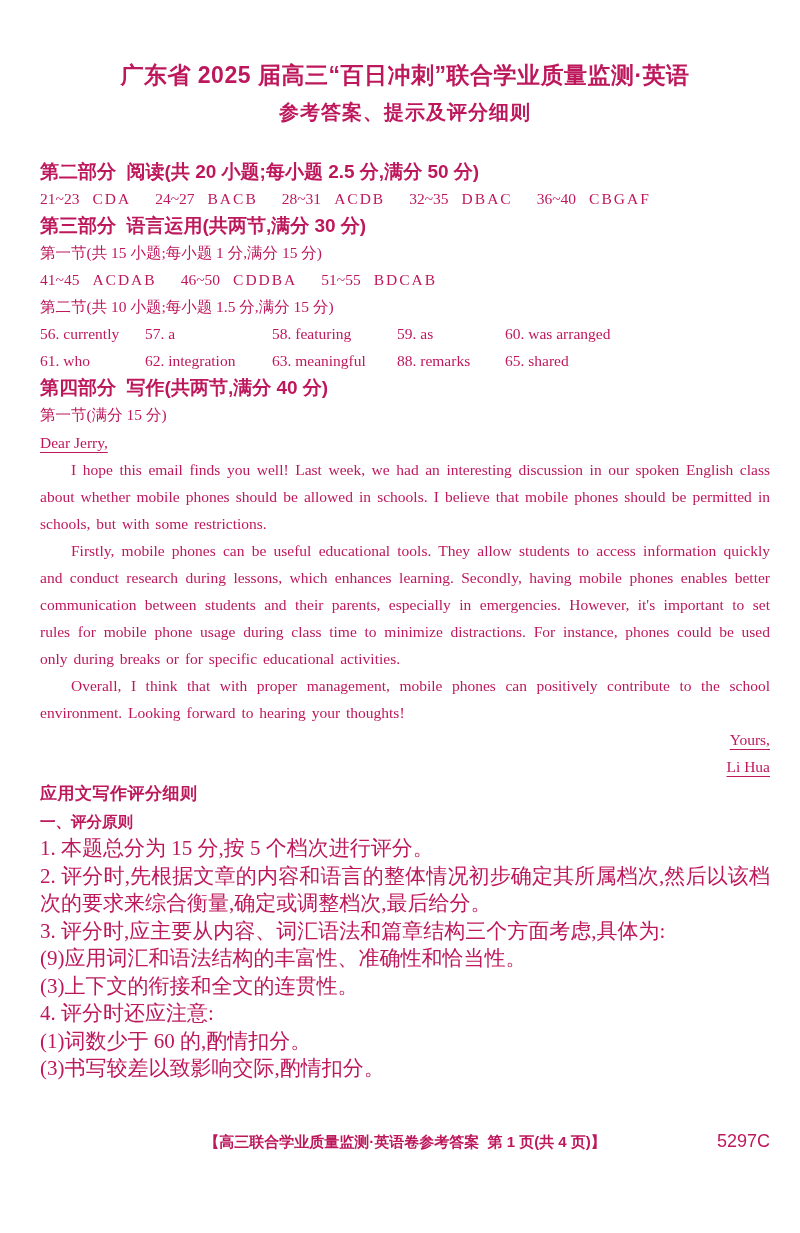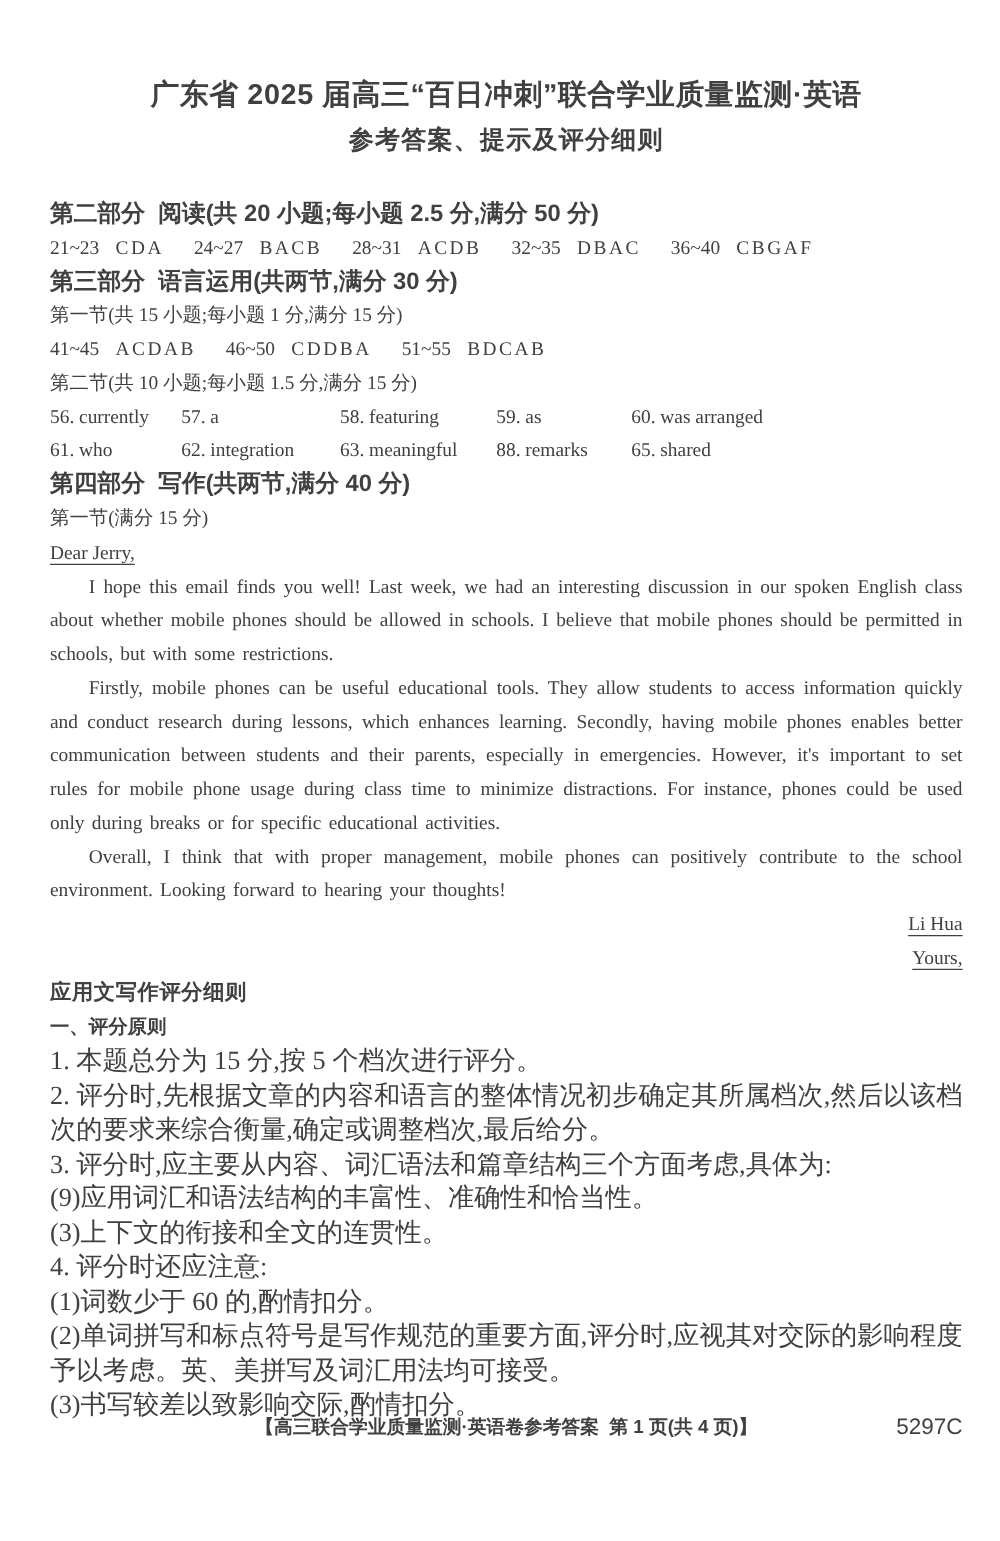--- a/index.html
+++ b/index.html
@@ -12,7 +12,7 @@
     box-sizing: border-box;
     padding: 60px 30px 0 40px;
     font-family: "Liberation Serif", "DejaVu Serif", serif;
-    color: #404040;
+    color: #be185d;
     overflow: hidden;
   }
   .doc-title {

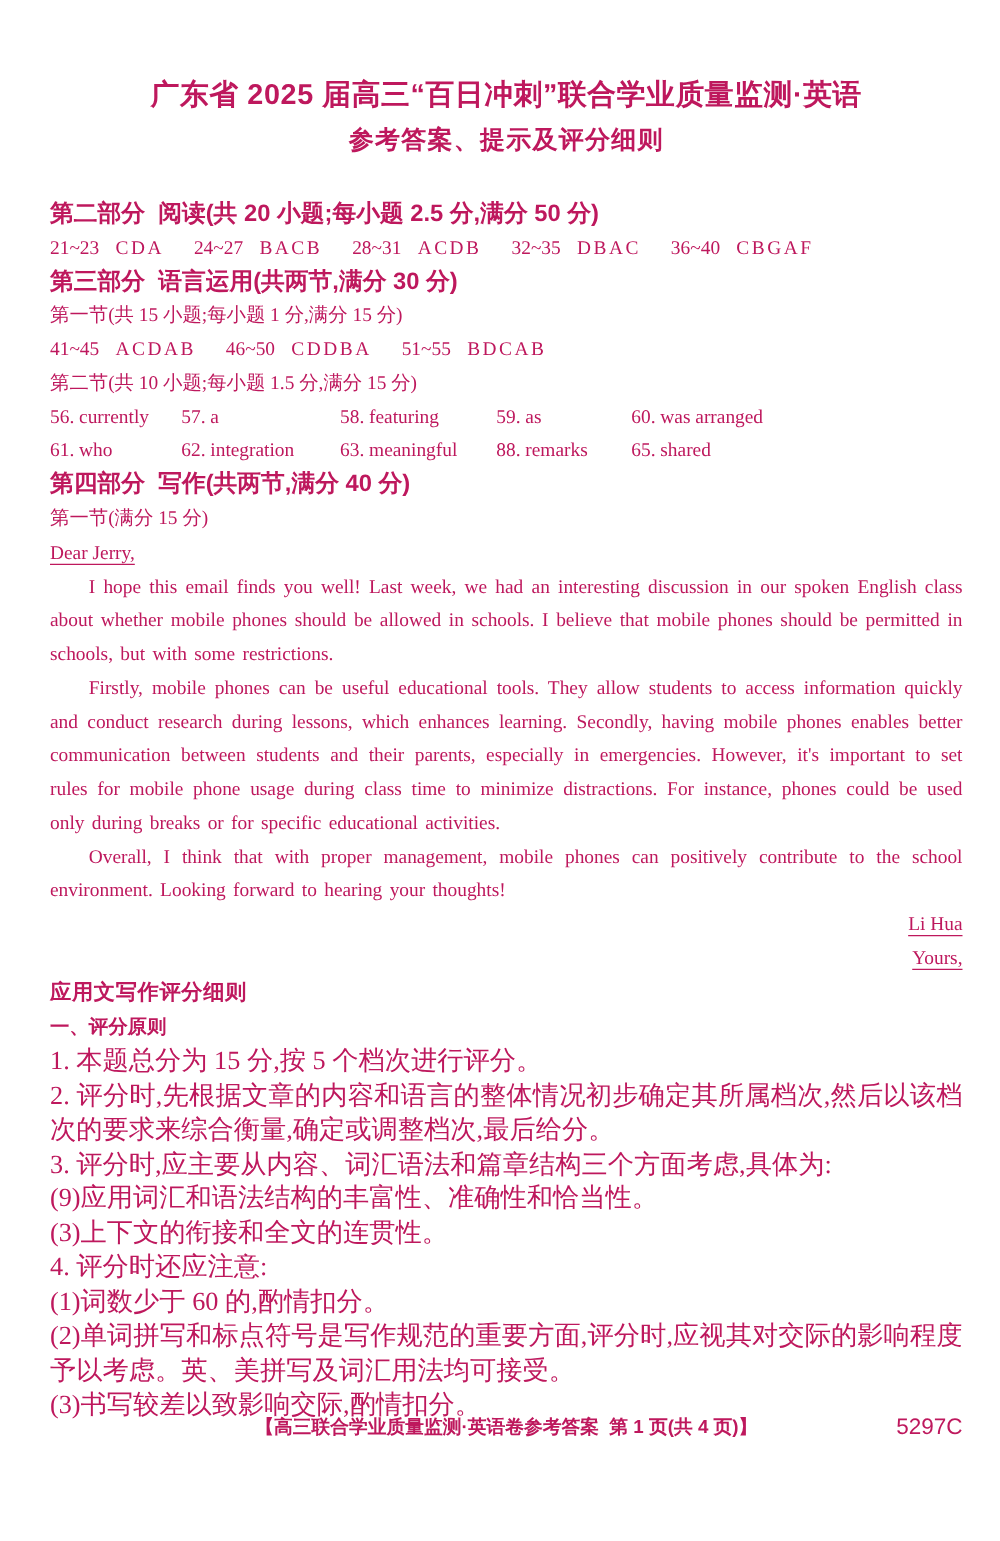--- a/index.html
+++ b/index.html
@@ -179,8 +179,8 @@
     <p>I hope this email finds you well! Last week, we had an interesting discussion in our spoken English class about whether mobile phones should be allowed in schools. I believe that mobile phones should be permitted in schools, but with some restrictions.</p>
     <p>Firstly, mobile phones can be useful educational tools. They allow students to access information quickly and conduct research during lessons, which enhances learning. Secondly, having mobile phones enables better communication between students and their parents, especially in emergencies. However, it's important to set rules for mobile phone usage during class time to minimize distractions. For instance, phones could be used only during breaks or for specific educational activities.</p>
     <p>Overall, I think that with proper management, mobile phones can positively contribute to the school environment. Looking forward to hearing your thoughts!</p>
+    <div class="closing-block"><span>Yours,</span></div>
     <div class="closing-block"><span>Li Hua</span></div>
-    <div class="closing-block"><span>Yours,</span></div>
   </div>
 
   <div class="rubric">

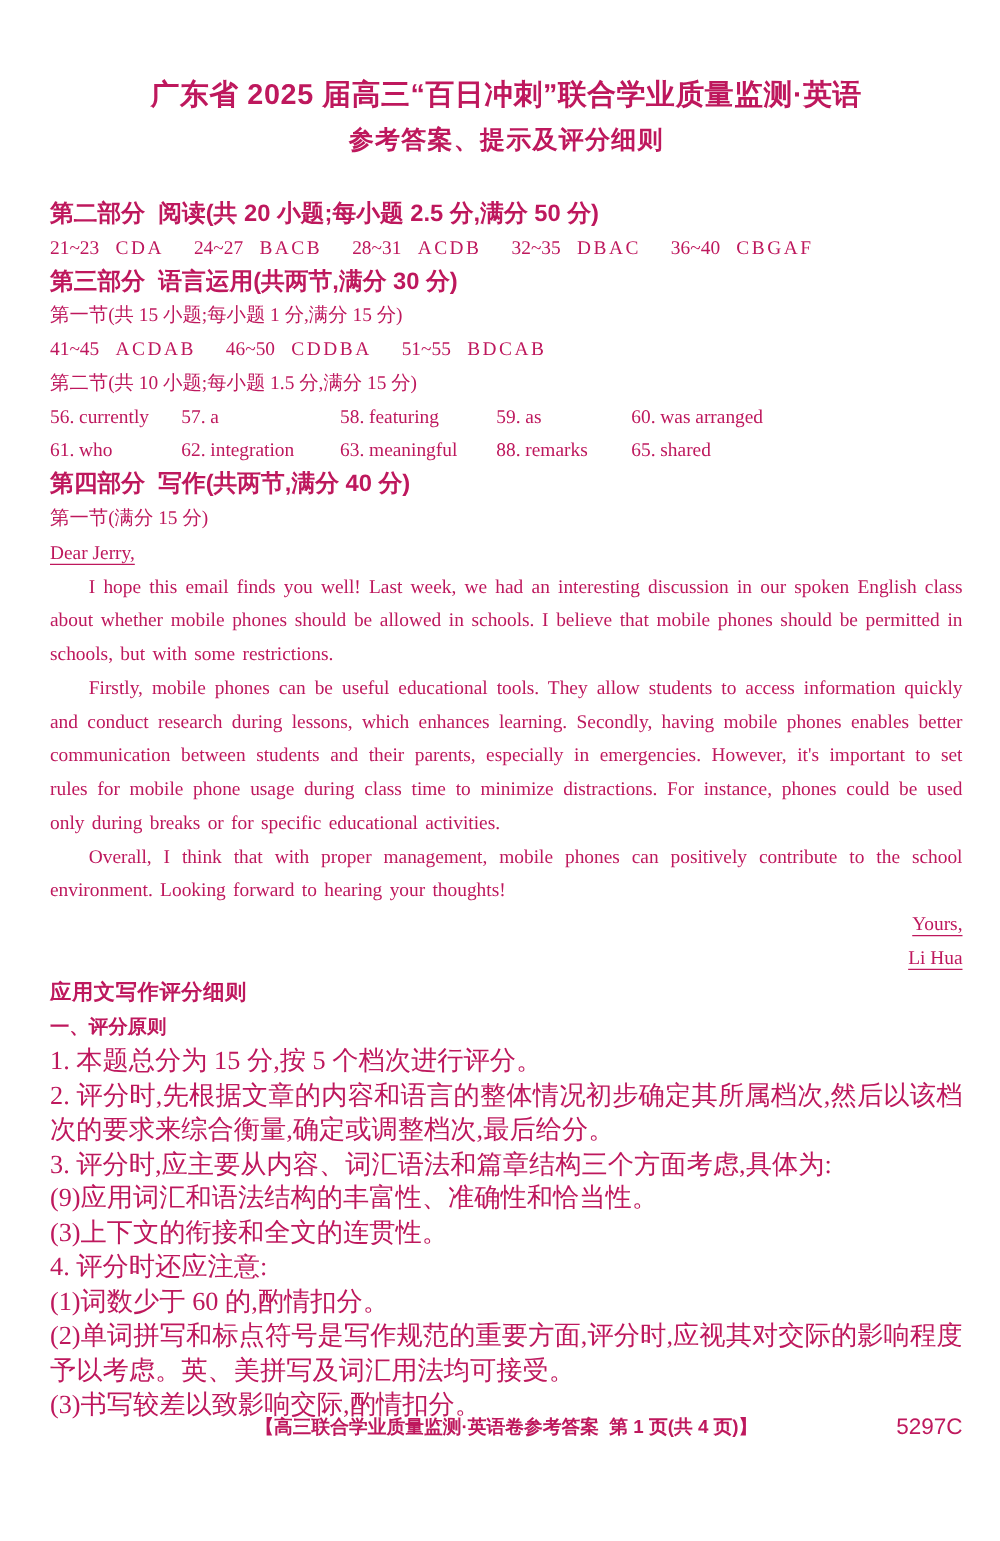--- a/index.html
+++ b/index.html
@@ -193,7 +193,6 @@
     <div class="rubric-item">(3)上下文的衔接和全文的连贯性。</div>
     <div class="rubric-item">4. 评分时还应注意:</div>
     <div class="rubric-item">(1)词数少于 60 的,酌情扣分。</div>
-    <div class="rubric-item">(2)单词拼写和标点符号是写作规范的重要方面,评分时,应视其对交际的影响程度予以考虑。英、美拼写及词汇用法均可接受。</div>
     <div class="rubric-item">(3)书写较差以致影响交际,酌情扣分。</div>
   </div>
 

